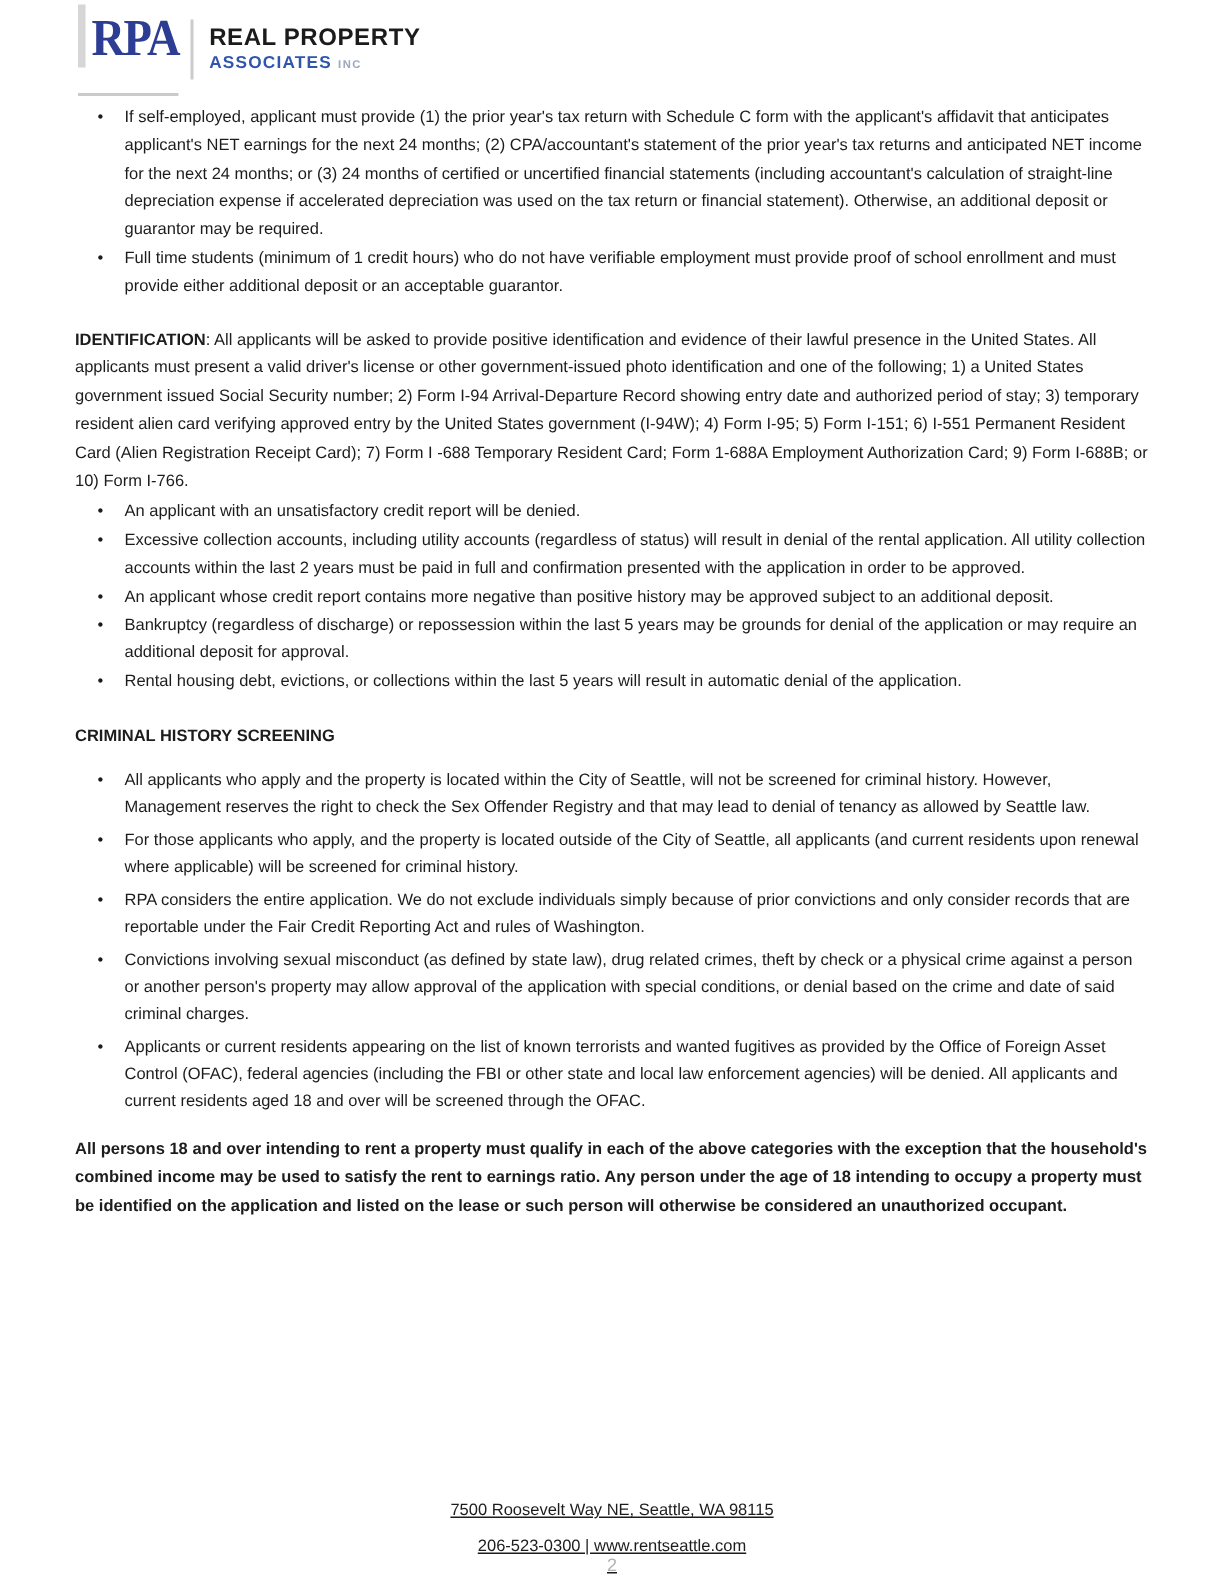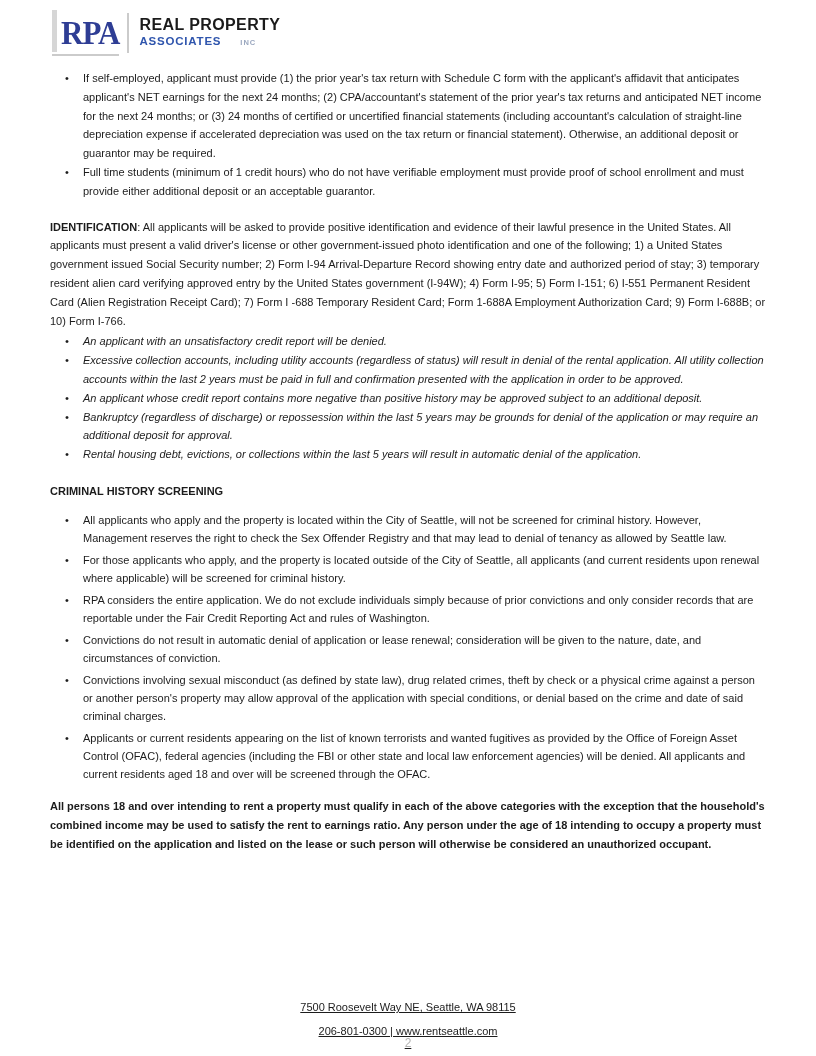--- a/index.html
+++ b/index.html
@@ -20,7 +20,7 @@
   .logo { display:flex; align-items:center; margin-left:2px; height:46px; }
   .logo-mark {
     display:flex; align-items:stretch;
-    height:42px; padding-bottom:2px;
+    height:42px; padding-bottom:17px;
     border-bottom:2px solid #cbcbcb;
   }
   .logo-bar { width:5px; background:#d6d6d6; margin-right:4px; }

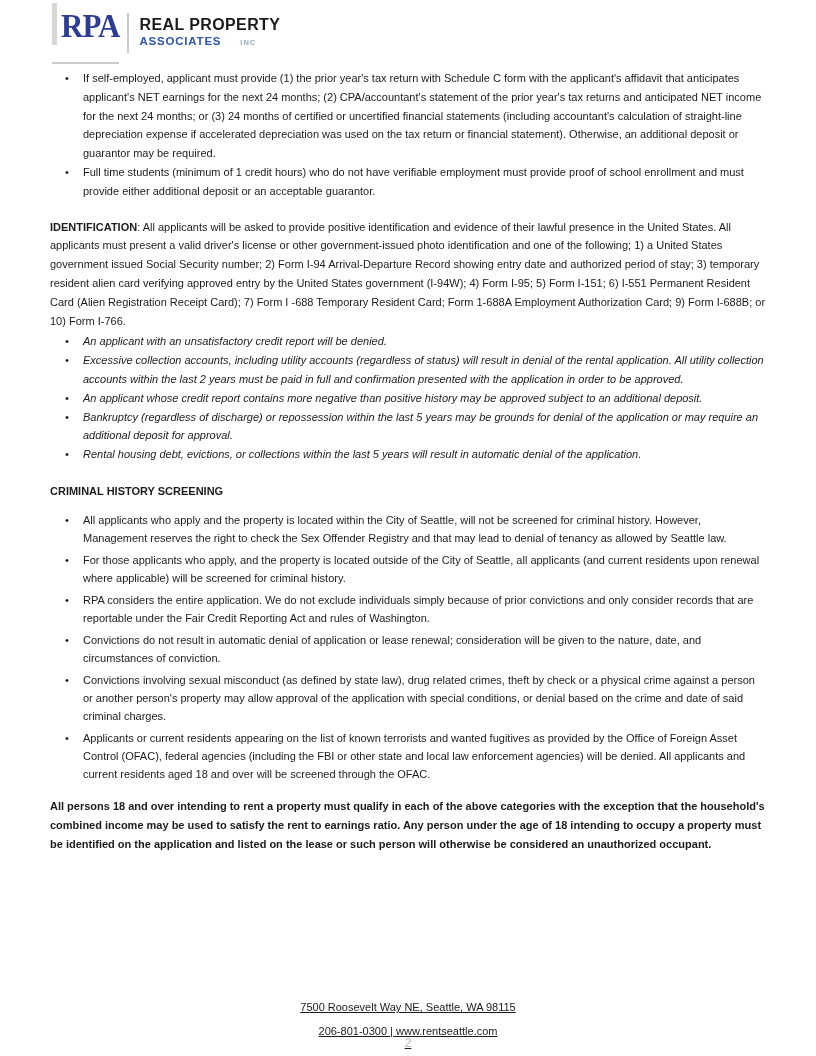--- a/index.html
+++ b/index.html
@@ -42,7 +42,7 @@
   .logo-sub { font-weight:bold; font-size:11.5px; line-height:14px;
     letter-spacing:0.8px; color:var(--accent-blue, #2f55ad); }
   .logo-sub .inc { font-size:7.5px; font-weight:bold; letter-spacing:1px;
-    color:var(--inc-gray, #9aa7bf);margin-left:15px; }
+    color:var(--inc-gray, #9aa7bf); }
 
   
   ul.bullets { list-style:none; margin:0; padding:0; }

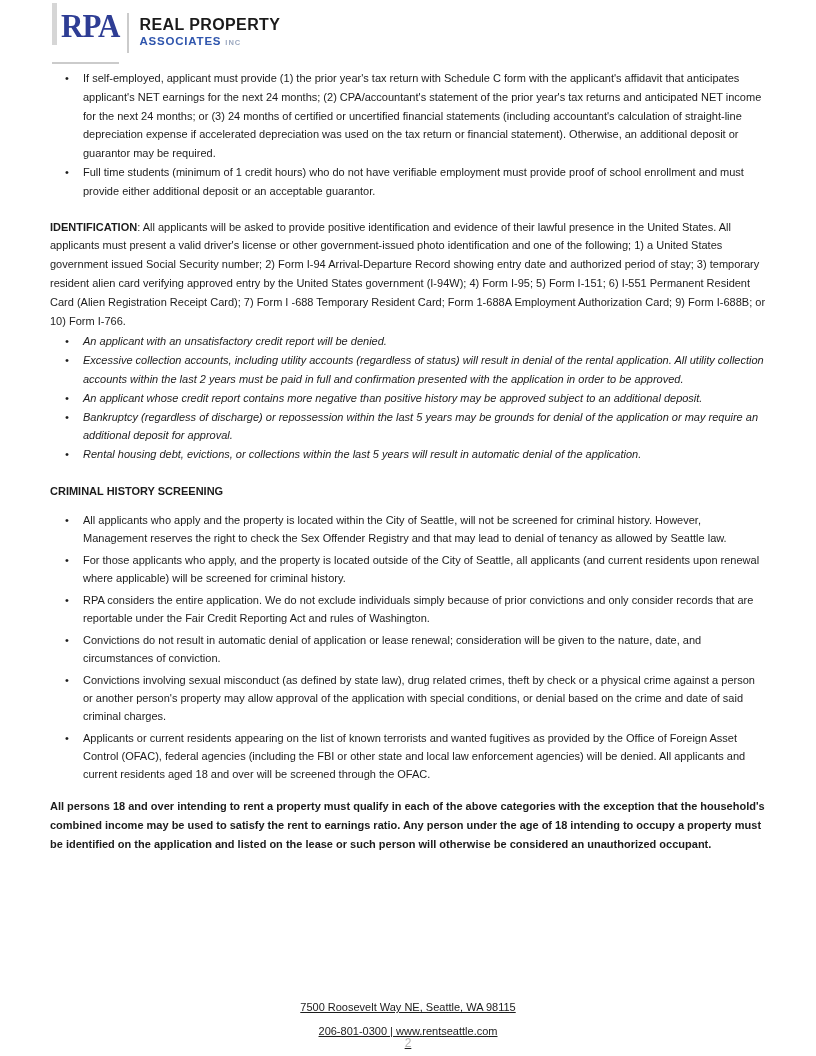--- a/index.html
+++ b/index.html
@@ -53,7 +53,7 @@
   .heading { margin:15px 0 0 0; }
   .heading b { font-weight:bold; }
   .heading.criminal { margin-top:18px; }
-  ul.credit-list { margin-top:2px;font-style:italic; }
+  ul.credit-list { margin-top:2px; }
   ul.criminal-list { margin-top:10px; line-height:18px; }
   ul.criminal-list li + li { margin-top:4px; }
   .closing { margin:14px 0 0 0; font-weight:bold; line-height:19px; }

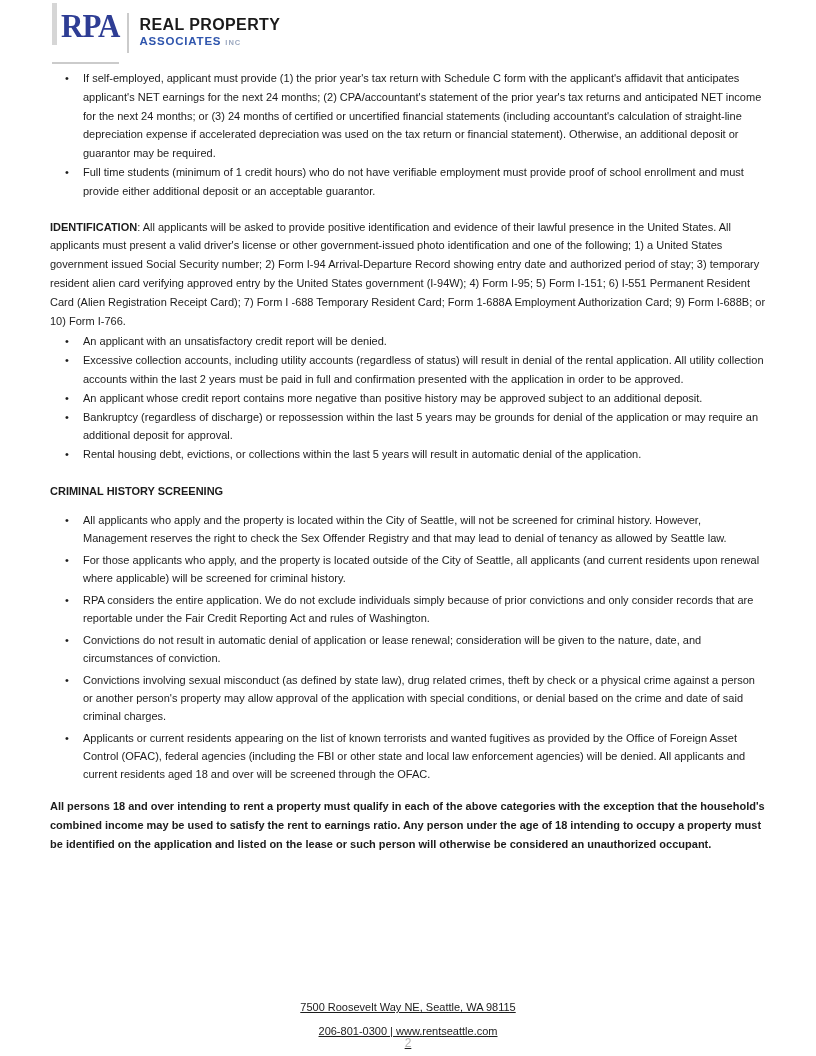--- a/index.html
+++ b/index.html
@@ -106,7 +106,6 @@
         <li>All applicants who apply and the property is located within the City of Seattle, will not be screened for criminal history. However, Management reserves the right to check the Sex Offender Registry and that may lead to denial of tenancy as allowed by Seattle law.</li>
         <li>For those applicants who apply, and the property is located outside of the City of Seattle, all applicants (and current residents upon renewal where applicable) will be screened for criminal history.</li>
         <li>RPA considers the entire application. We do not exclude individuals simply because of prior convictions and only consider records that are reportable under the Fair Credit Reporting Act and rules of Washington.</li>
-        <li>Convictions do not result in automatic denial of application or lease renewal; consideration will be given to the nature, date, and circumstances of conviction.</li>
         <li>Convictions involving sexual misconduct (as defined by state law), drug related crimes, theft by check or a physical crime against a person or another person's property may allow approval of the application with special conditions, or denial based on the crime and date of said criminal charges.</li>
         <li>Applicants or current residents appearing on the list of known terrorists and wanted fugitives as provided by the Office of Foreign Asset Control (OFAC), federal agencies (including the FBI or other state and local law enforcement agencies) will be denied. All applicants and current residents aged 18 and over will be screened through the OFAC.</li>
       </ul>

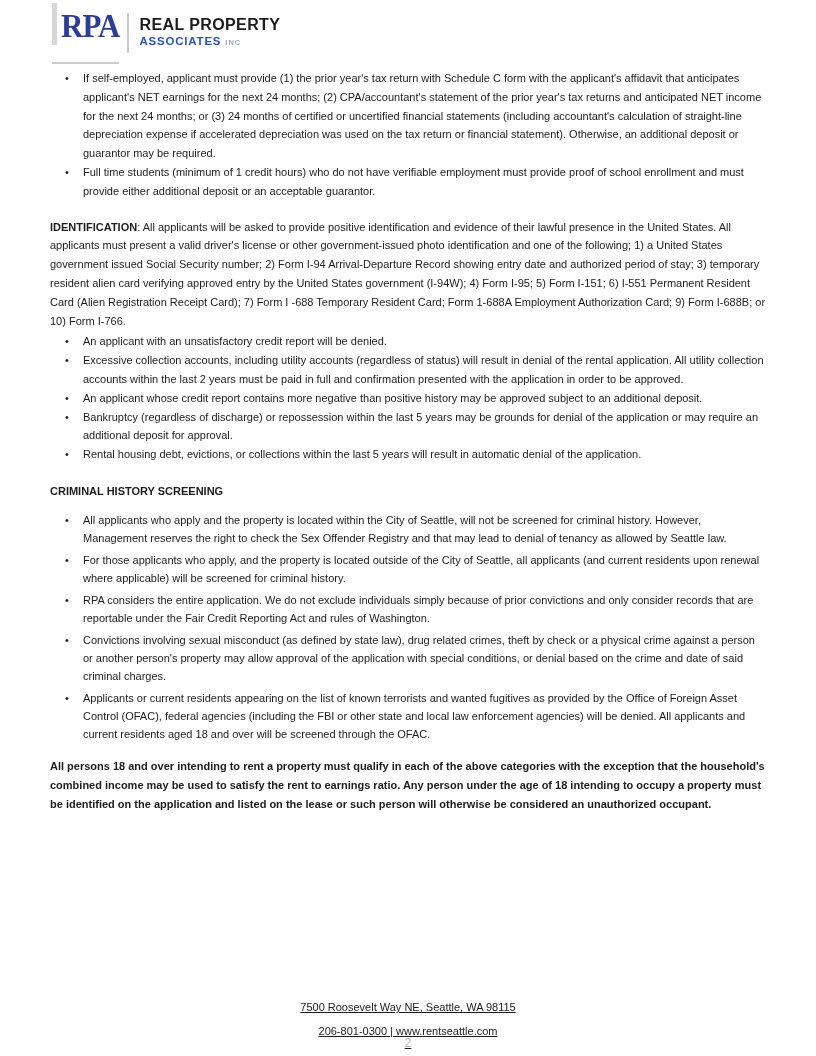--- a/index.html
+++ b/index.html
@@ -116,7 +116,7 @@
 
   <footer class="footer">
     <div class="line">7500 Roosevelt Way NE, Seattle, WA 98115</div>
-    <div class="line">206-801-0300 | www.rentseattle.com</div>
+    <div class="line">206-523-0300 | www.rentseattle.com</div>
     <div class="pagenum">2</div>
   </footer>
 </div>

